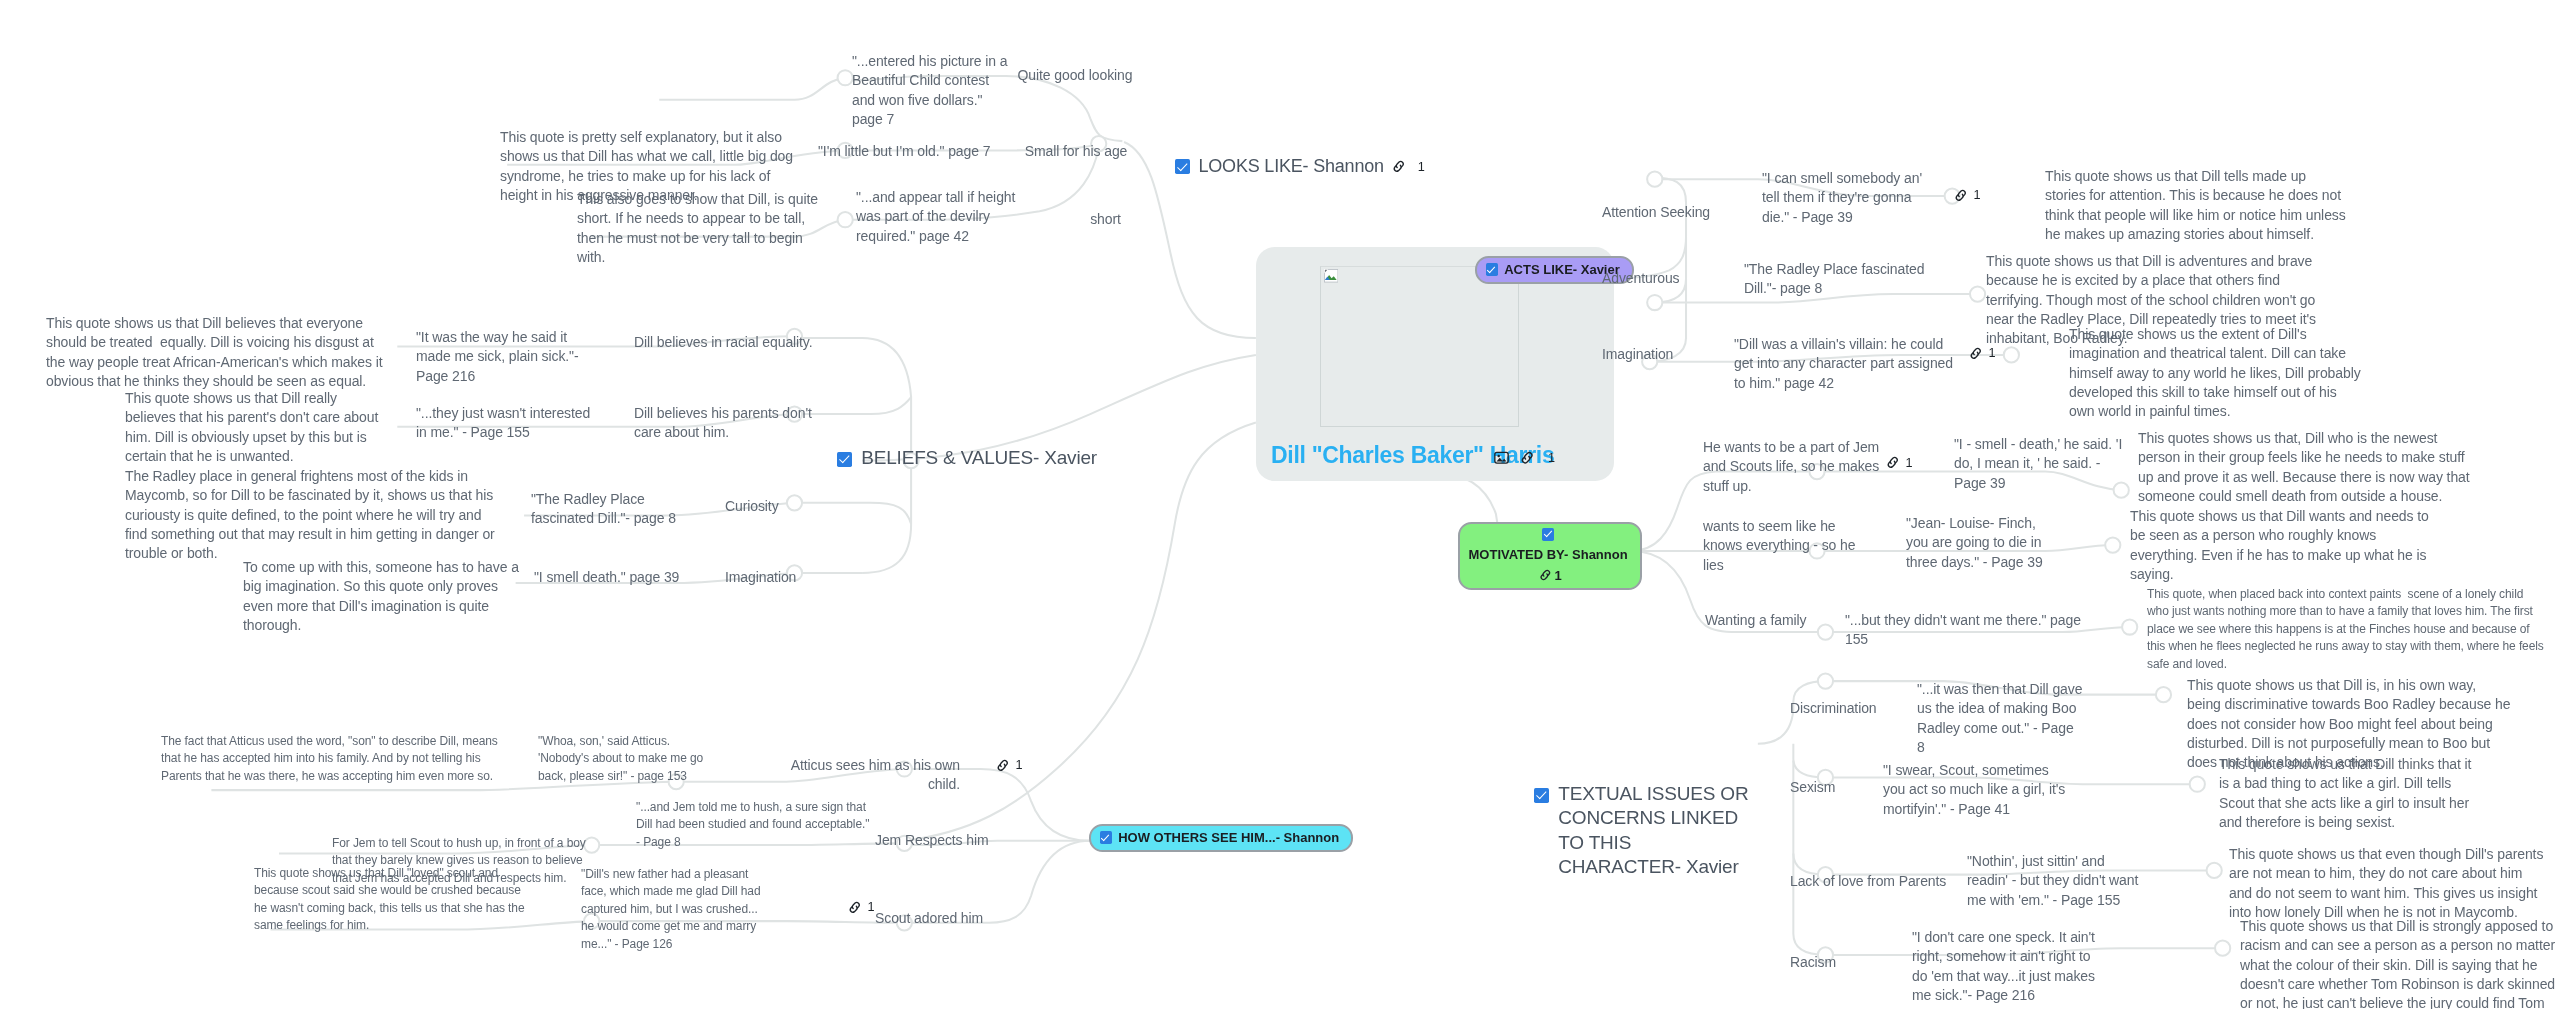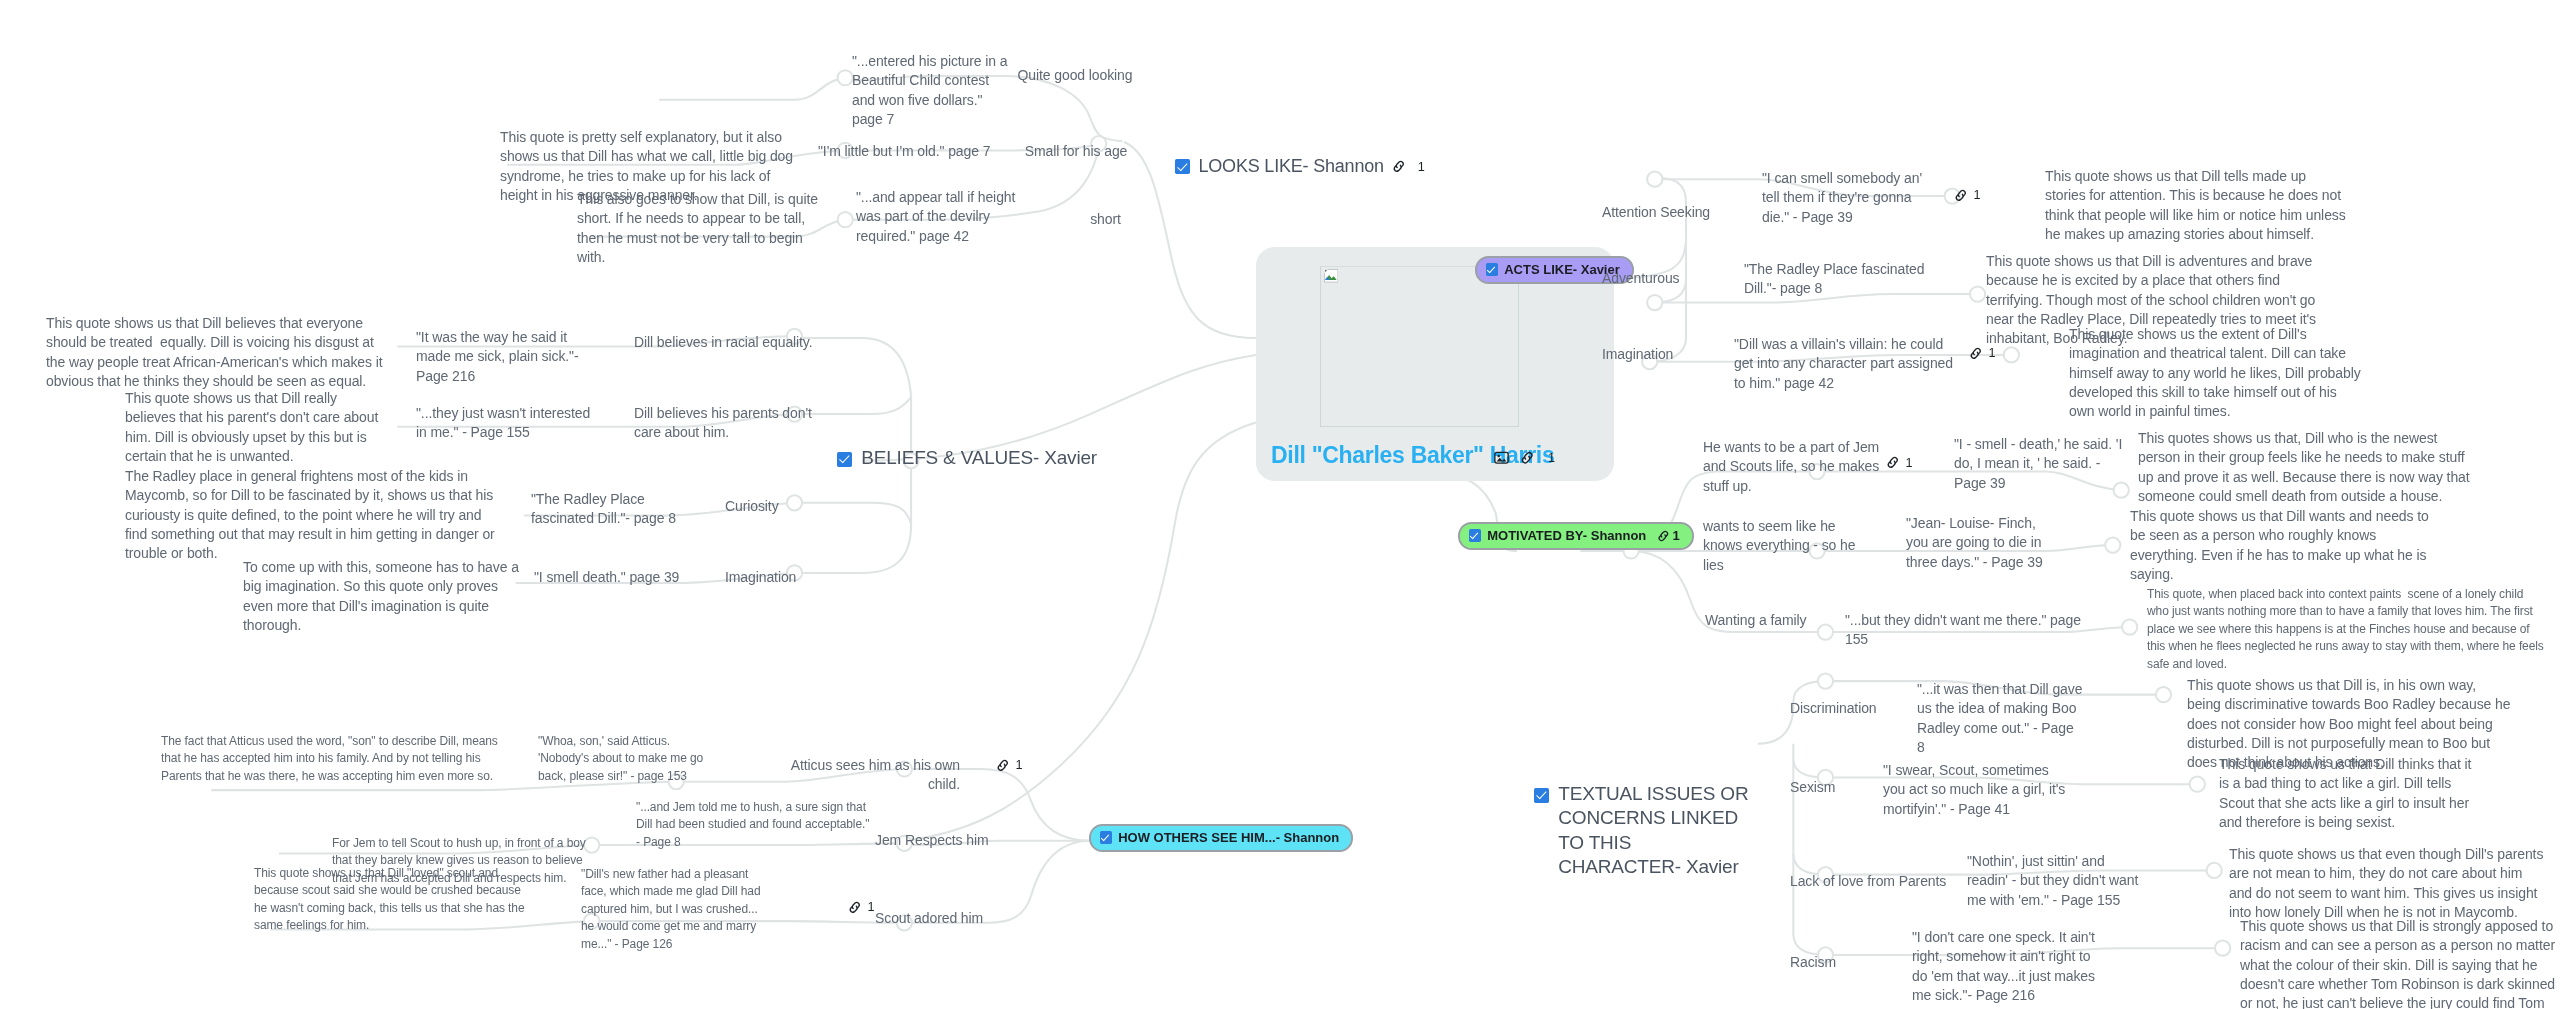--- a/index.html
+++ b/index.html
@@ -82,7 +82,7 @@
     white-space: nowrap;
   }
   .pill.purple { background: #a99cf5; }
-  .pill.green  { background: #83f07f; }
+  .pill.green  { background: #83f07f; flex-direction: column; }
   .pill.cyan   { background: #5de3f5; }
   .pill .lnk { display: inline-flex; align-items: center; gap: 2.5px; font-weight: 700; margin-left: 5px; }
 

